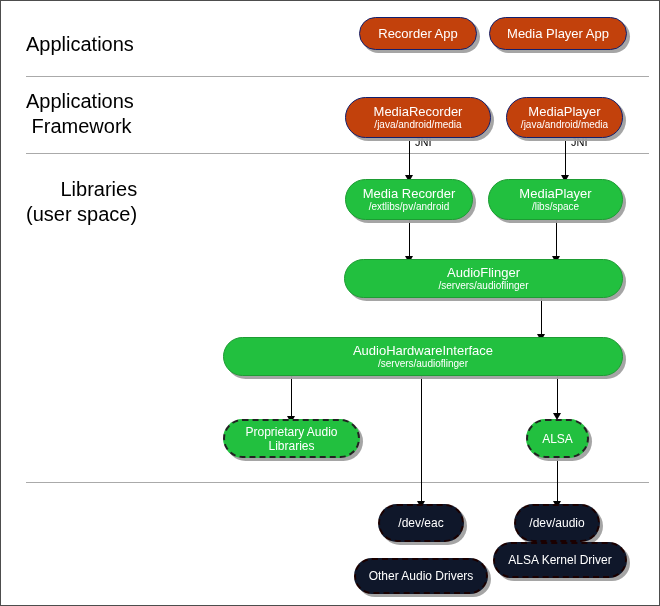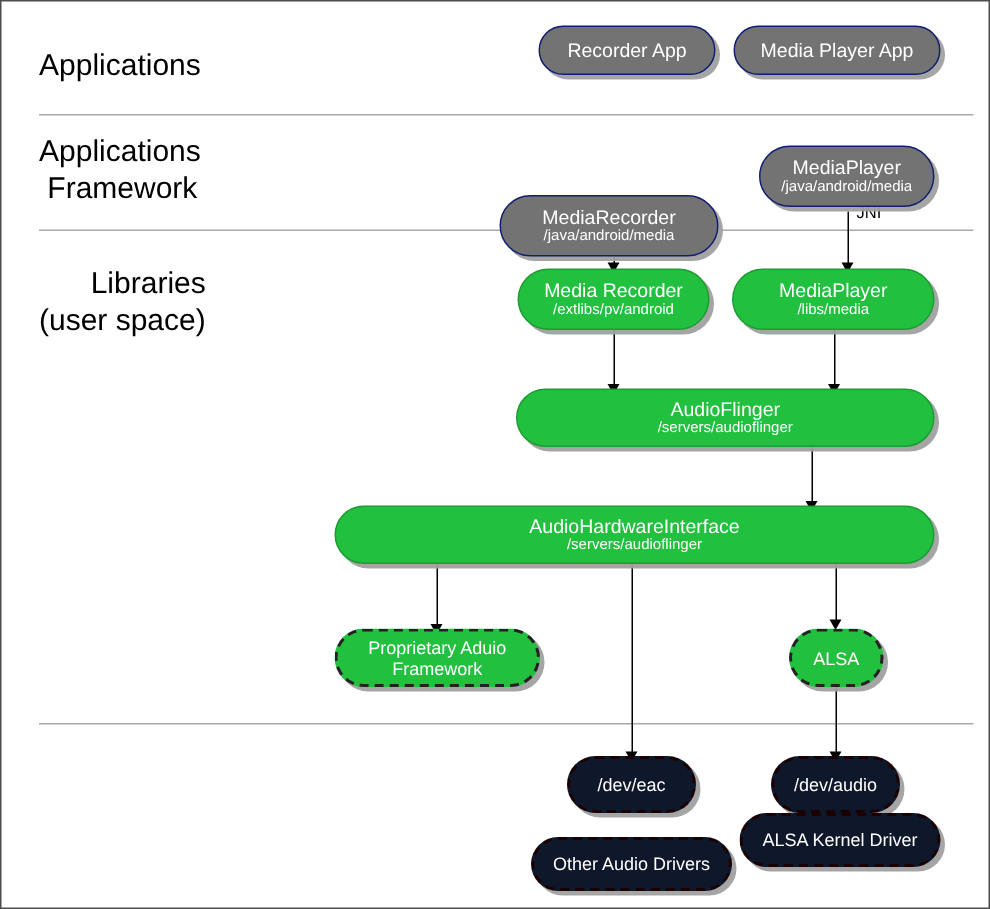--- a/index.html
+++ b/index.html
@@ -66,7 +66,7 @@
     white-space: normal;
   }
   .node.blue {
-    background: #737373;
+    background: #c2410c;
     border: 1px solid #101f6e;
   }
   .node.green {

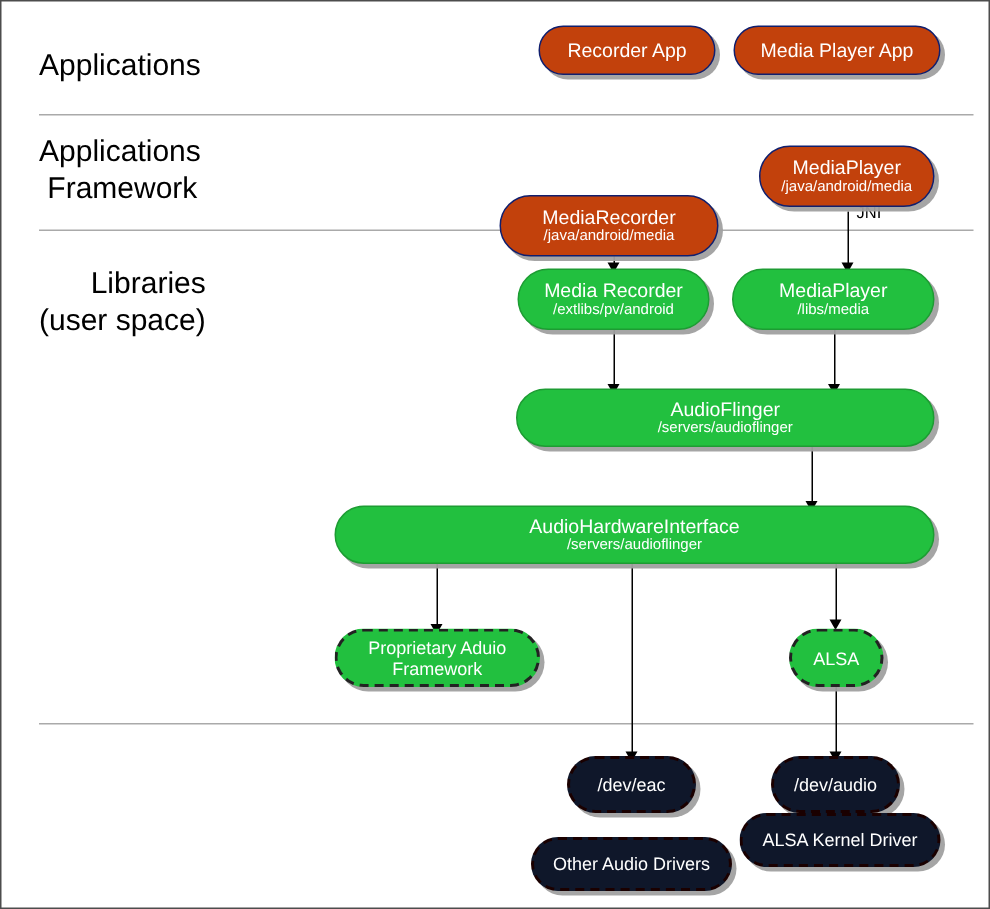--- a/index.html
+++ b/index.html
@@ -161,7 +161,7 @@
     <span class="t1">Media Player App</span>
   </div>
 
-  <div class="node blue" style="left:332px; top:96px; width:146px; height:41px;margin-top:33px;">
+  <div class="node blue" style="left:344px; top:96px; width:146px; height:41px;">
     <span class="t1">MediaRecorder</span>
     <span class="t2">/java/android/media</span>
   </div>

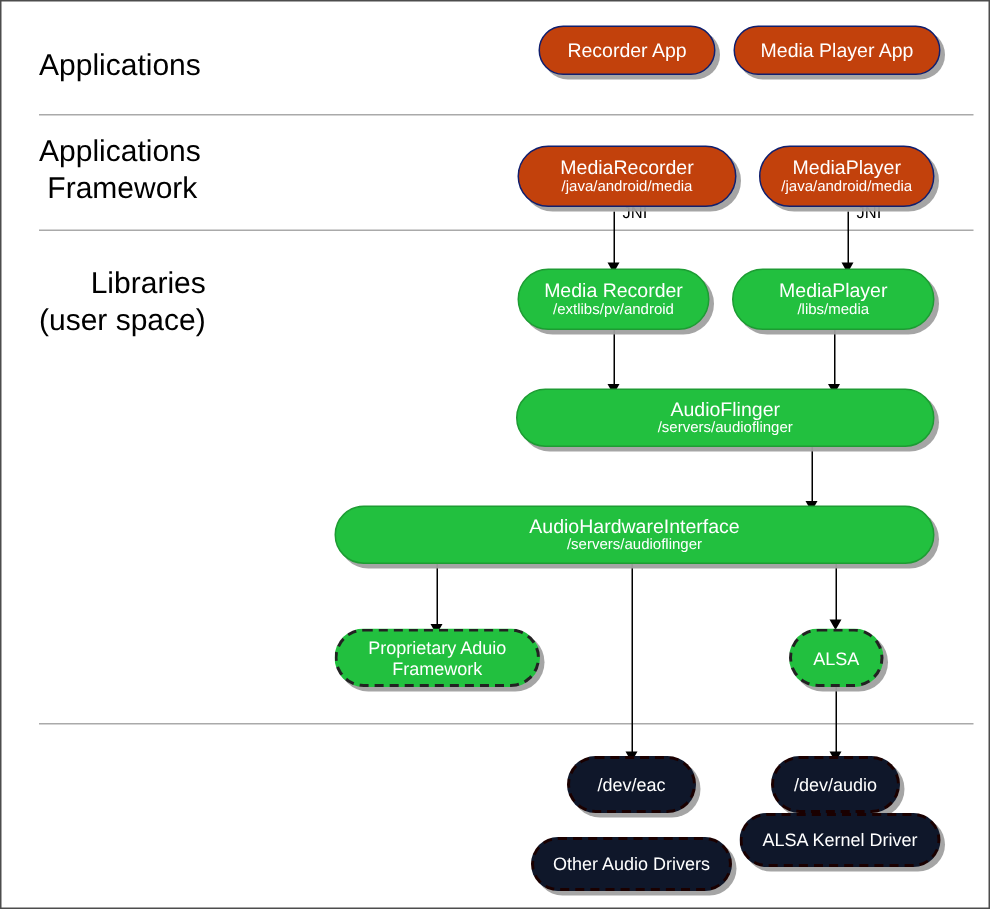--- a/index.html
+++ b/index.html
@@ -178,7 +178,7 @@
 
   <div class="node green" style="left:487px; top:178px; width:135px; height:41px;">
     <span class="t1">MediaPlayer</span>
-    <span class="t2">/libs/media</span>
+    <span class="t2">/libs/space</span>
   </div>
 
   <div class="node green" style="left:343px; top:258px; width:279px; height:39px;">

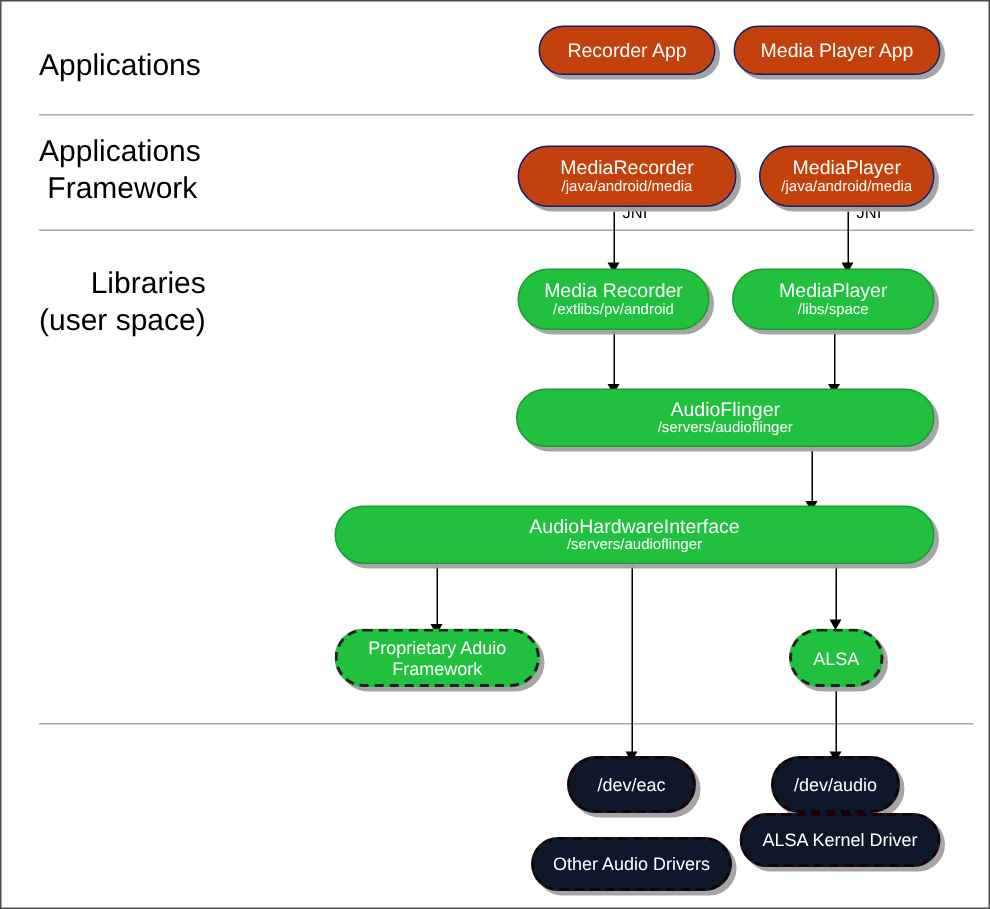--- a/index.html
+++ b/index.html
@@ -192,7 +192,7 @@
   </div>
 
   <div class="node green-dashed two-line" style="left:222px; top:418px; width:137px; height:39px;">
-    <span class="t1">Proprietary Aduio Framework</span>
+    <span class="t1">Proprietary Audio Libraries</span>
   </div>
 
   <div class="node green-dashed small" style="left:525px; top:418px; width:63px; height:39px;">

